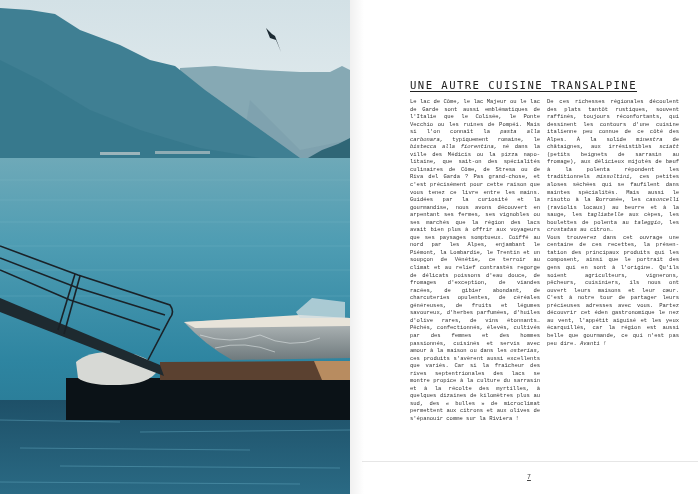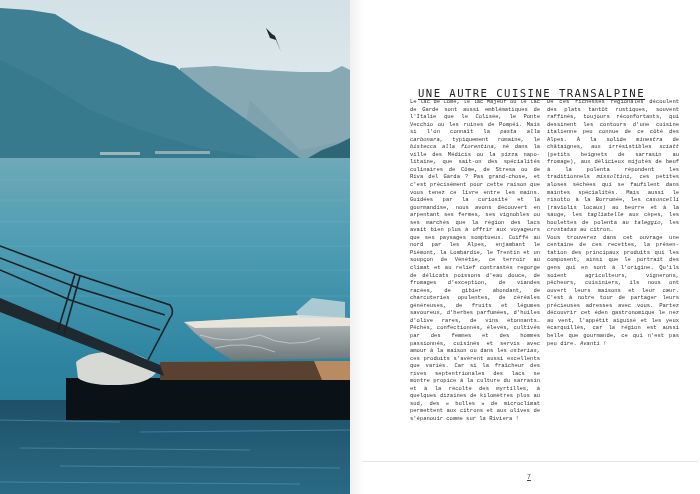--- a/index.html
+++ b/index.html
@@ -26,7 +26,7 @@
     background: linear-gradient(to right, rgba(0,0,0,0.06), rgba(0,0,0,0));
   }
   .article-title {
-    position: absolute; left: 60px; top: 79px; margin: 8px;
+    position: absolute; left: 60px; top: 79px; margin: 0;
     font-family: "DejaVu Sans Mono", monospace;
     font-size: 10.6px; font-weight: normal; letter-spacing: 1.45px;
     color: #222; text-decoration: underline; text-underline-offset: 2px;

